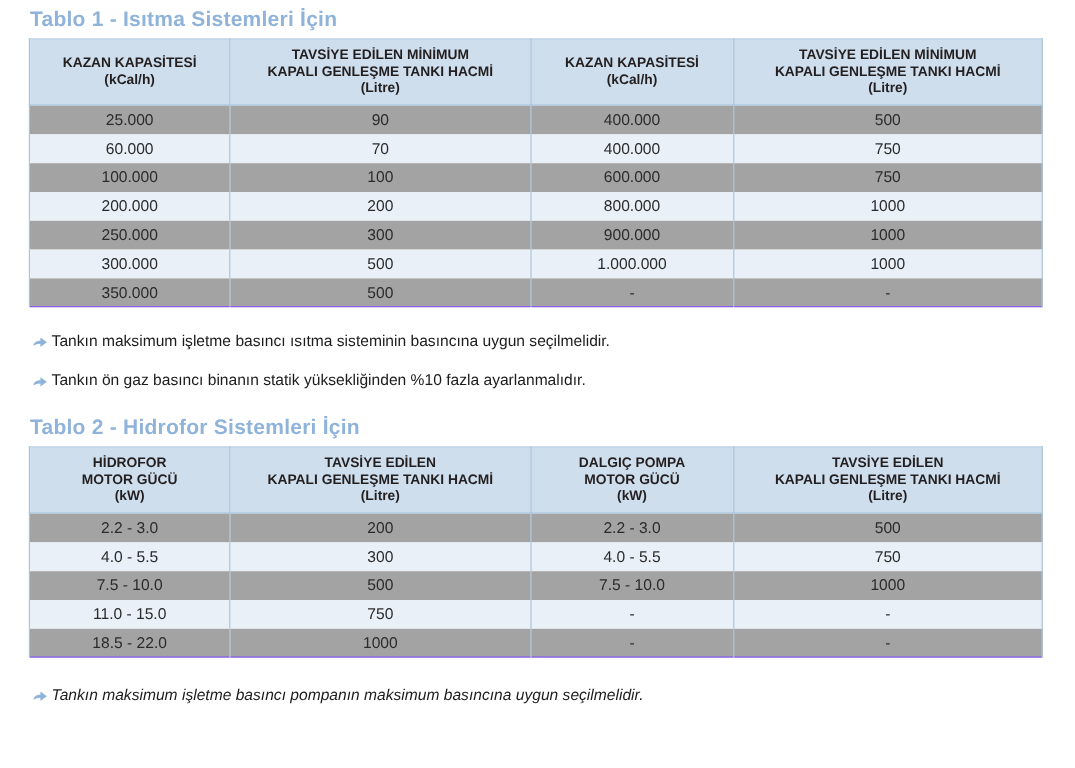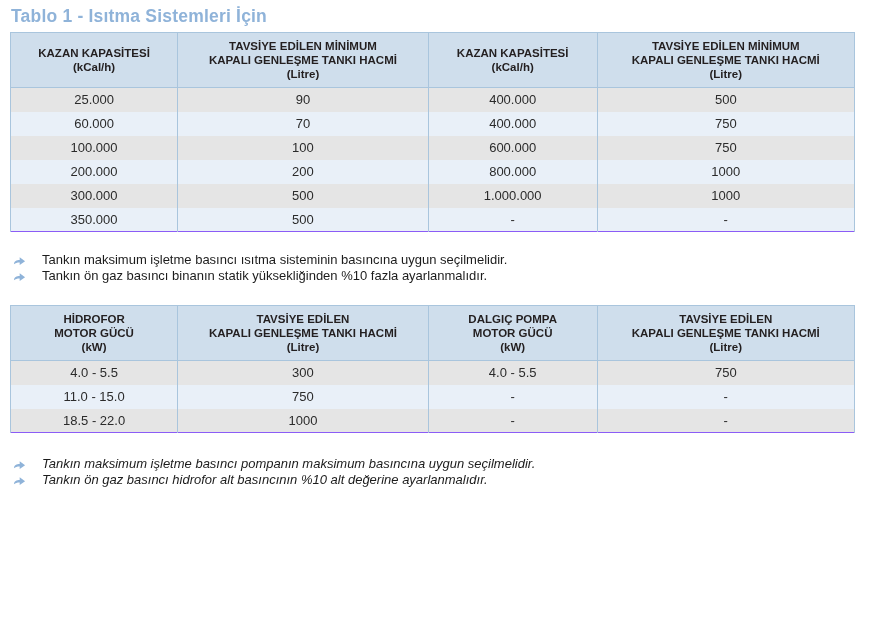--- a/index.html
+++ b/index.html
@@ -9,7 +9,7 @@
     background: #ffffff;
     font-family: "Liberation Sans", sans-serif;
   }
-  .page { padding: 6px 22px 0 10px; width: 896px; }
+  .page { padding: 6px 22px 0 24px; width: 896px; }
 
   .tbl-title {
     color: #8FB3D9;

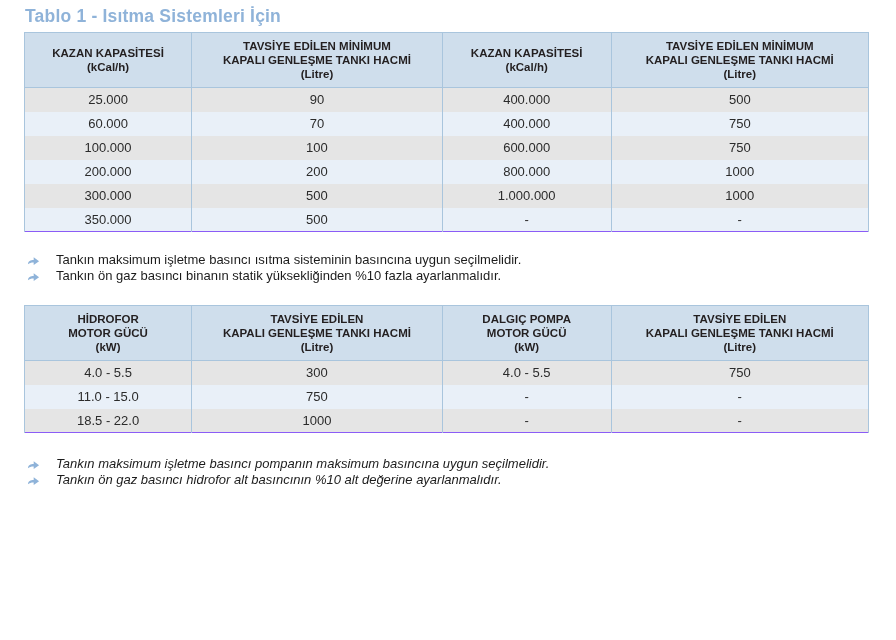--- a/index.html
+++ b/index.html
@@ -50,7 +50,7 @@
     vertical-align: middle;
     height: 24px;
     padding: 0 2px;
-    background: #e5e5e5;
+    background: #a3a3a3;
   }
   table.data-table tbody tr:nth-child(even) td { background: #E9F0F8; }
 

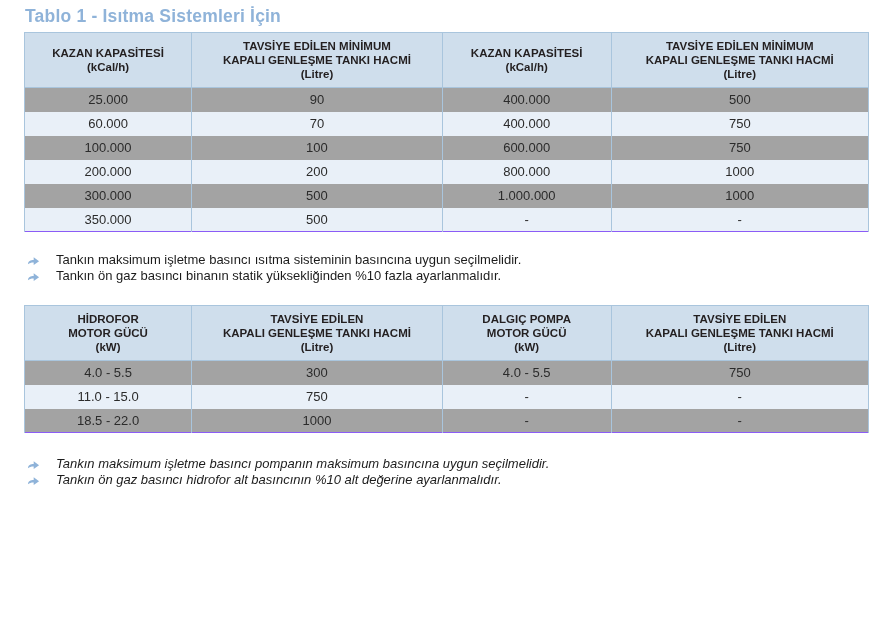--- a/index.html
+++ b/index.html
@@ -123,6 +123,12 @@
             <td>200.000</td>
             <td>200</td>
             <td>800.000</td>
+            <td>1000</td>
+          </tr>
+          <tr>
+            <td>250.000</td>
+            <td>300</td>
+            <td>900.000</td>
             <td>1000</td>
           </tr>
           <tr>

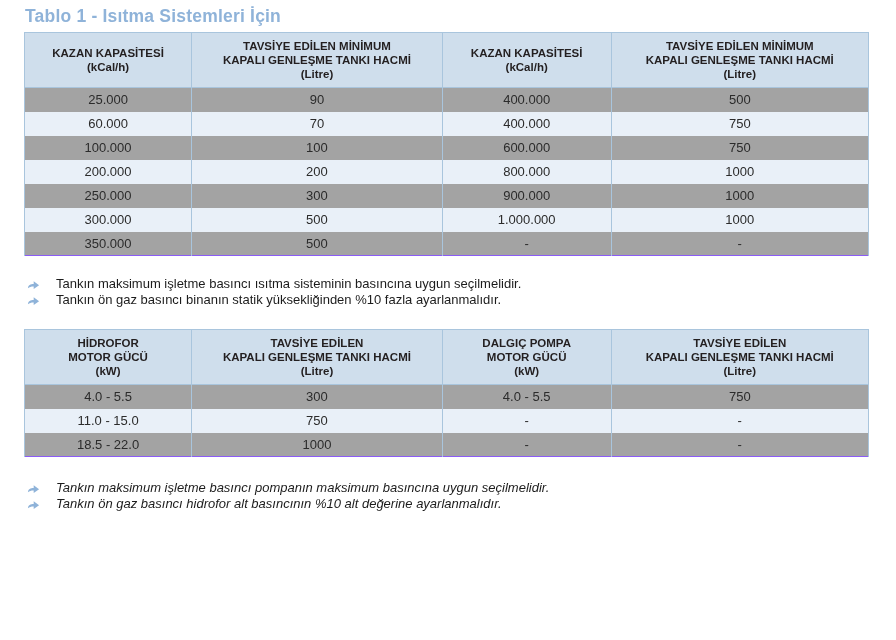--- a/index.html
+++ b/index.html
@@ -58,8 +58,8 @@
   .note-item {
     display: flex;
     align-items: center;
-    gap: 16px;
-    margin: 0 0;
+    gap: 3px;
+    margin: 17px 0;
   }
   .note-item .arrow { flex: 0 0 auto; display: inline-flex; margin-top: 1px; }
   .note-text {

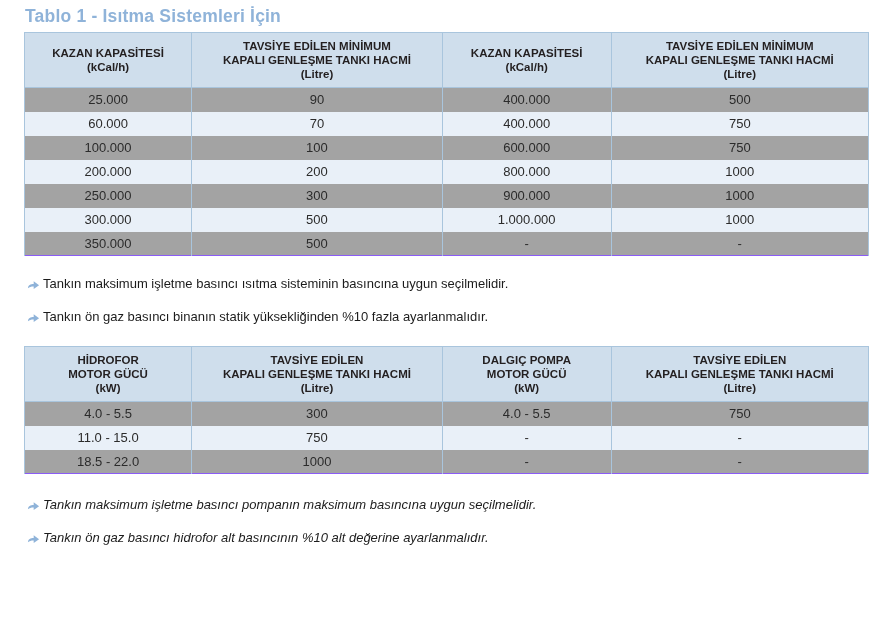--- a/index.html
+++ b/index.html
@@ -167,6 +167,7 @@
   </div>
 
   <div class="section section-2">
+    <h2 class="tbl-title">Tablo 2 - Hidrofor Sistemleri İçin</h2>
 
     <table class="data-table">
       <colgroup>

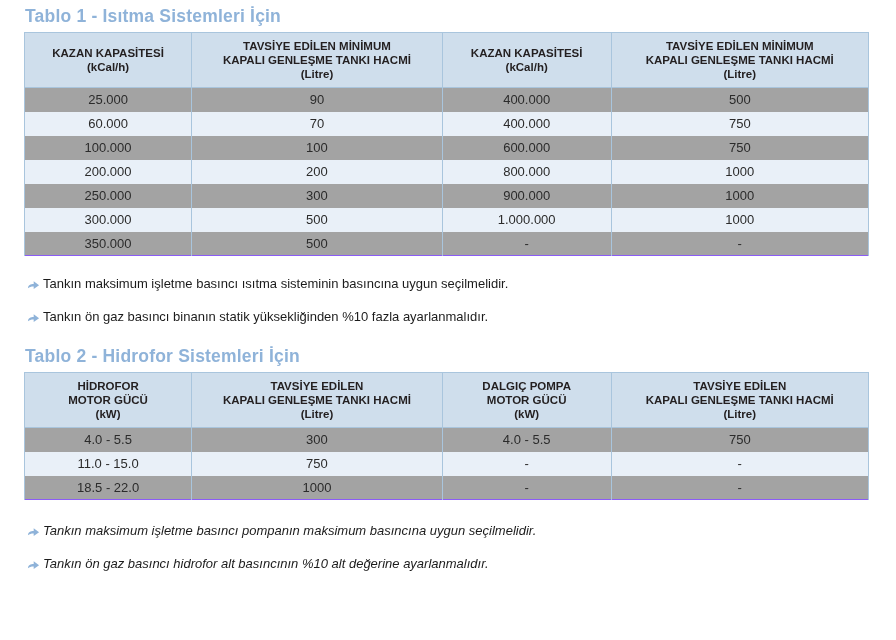--- a/index.html
+++ b/index.html
@@ -194,6 +194,12 @@
       </thead>
       <tbody>
           <tr>
+            <td>2.2 - 3.0</td>
+            <td>200</td>
+            <td>2.2 - 3.0</td>
+            <td>500</td>
+          </tr>
+          <tr>
             <td>4.0 - 5.5</td>
             <td>300</td>
             <td>4.0 - 5.5</td>

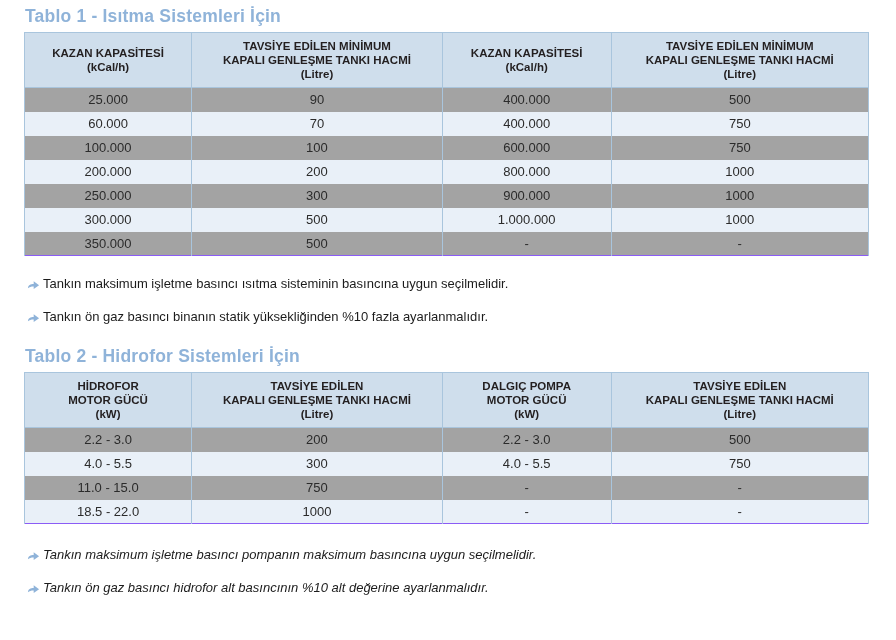--- a/index.html
+++ b/index.html
@@ -206,6 +206,12 @@
             <td>750</td>
           </tr>
           <tr>
+            <td>7.5 - 10.0</td>
+            <td>500</td>
+            <td>7.5 - 10.0</td>
+            <td>1000</td>
+          </tr>
+          <tr>
             <td>11.0 - 15.0</td>
             <td>750</td>
             <td>-</td>

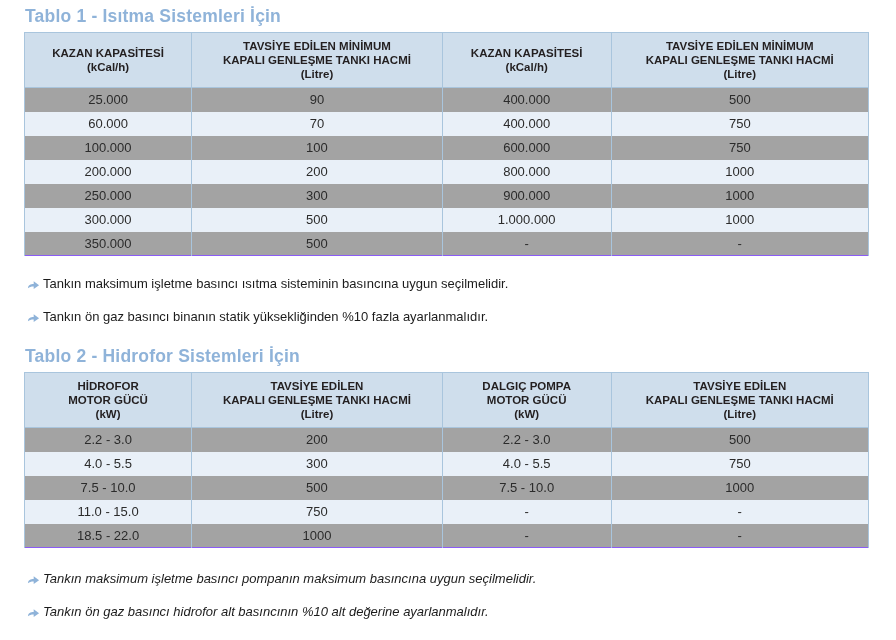--- a/index.html
+++ b/index.html
@@ -235,14 +235,6 @@
         </span>
         <span class="note-text">Tankın maksimum işletme basıncı pompanın maksimum basıncına uygun seçilmelidir.</span>
       </div>
-      <div class="note-item">
-        <span class="arrow">
-          <svg width="13" height="10" viewBox="0 0 14 10">
-              <path d="M1 8.6 C1.2 5 3.8 3.8 7.2 3.8 L7.2 1 L13 5.2 L7.2 9.4 L7.2 6.6 C4.4 6.6 2.6 7.2 1 8.6 Z" fill="#8FB3D9"></path>
-            </svg>
-        </span>
-        <span class="note-text">Tankın ön gaz basıncı hidrofor alt basıncının %10 alt değerine ayarlanmalıdır.</span>
-      </div>
     </div>
   </div>
 

